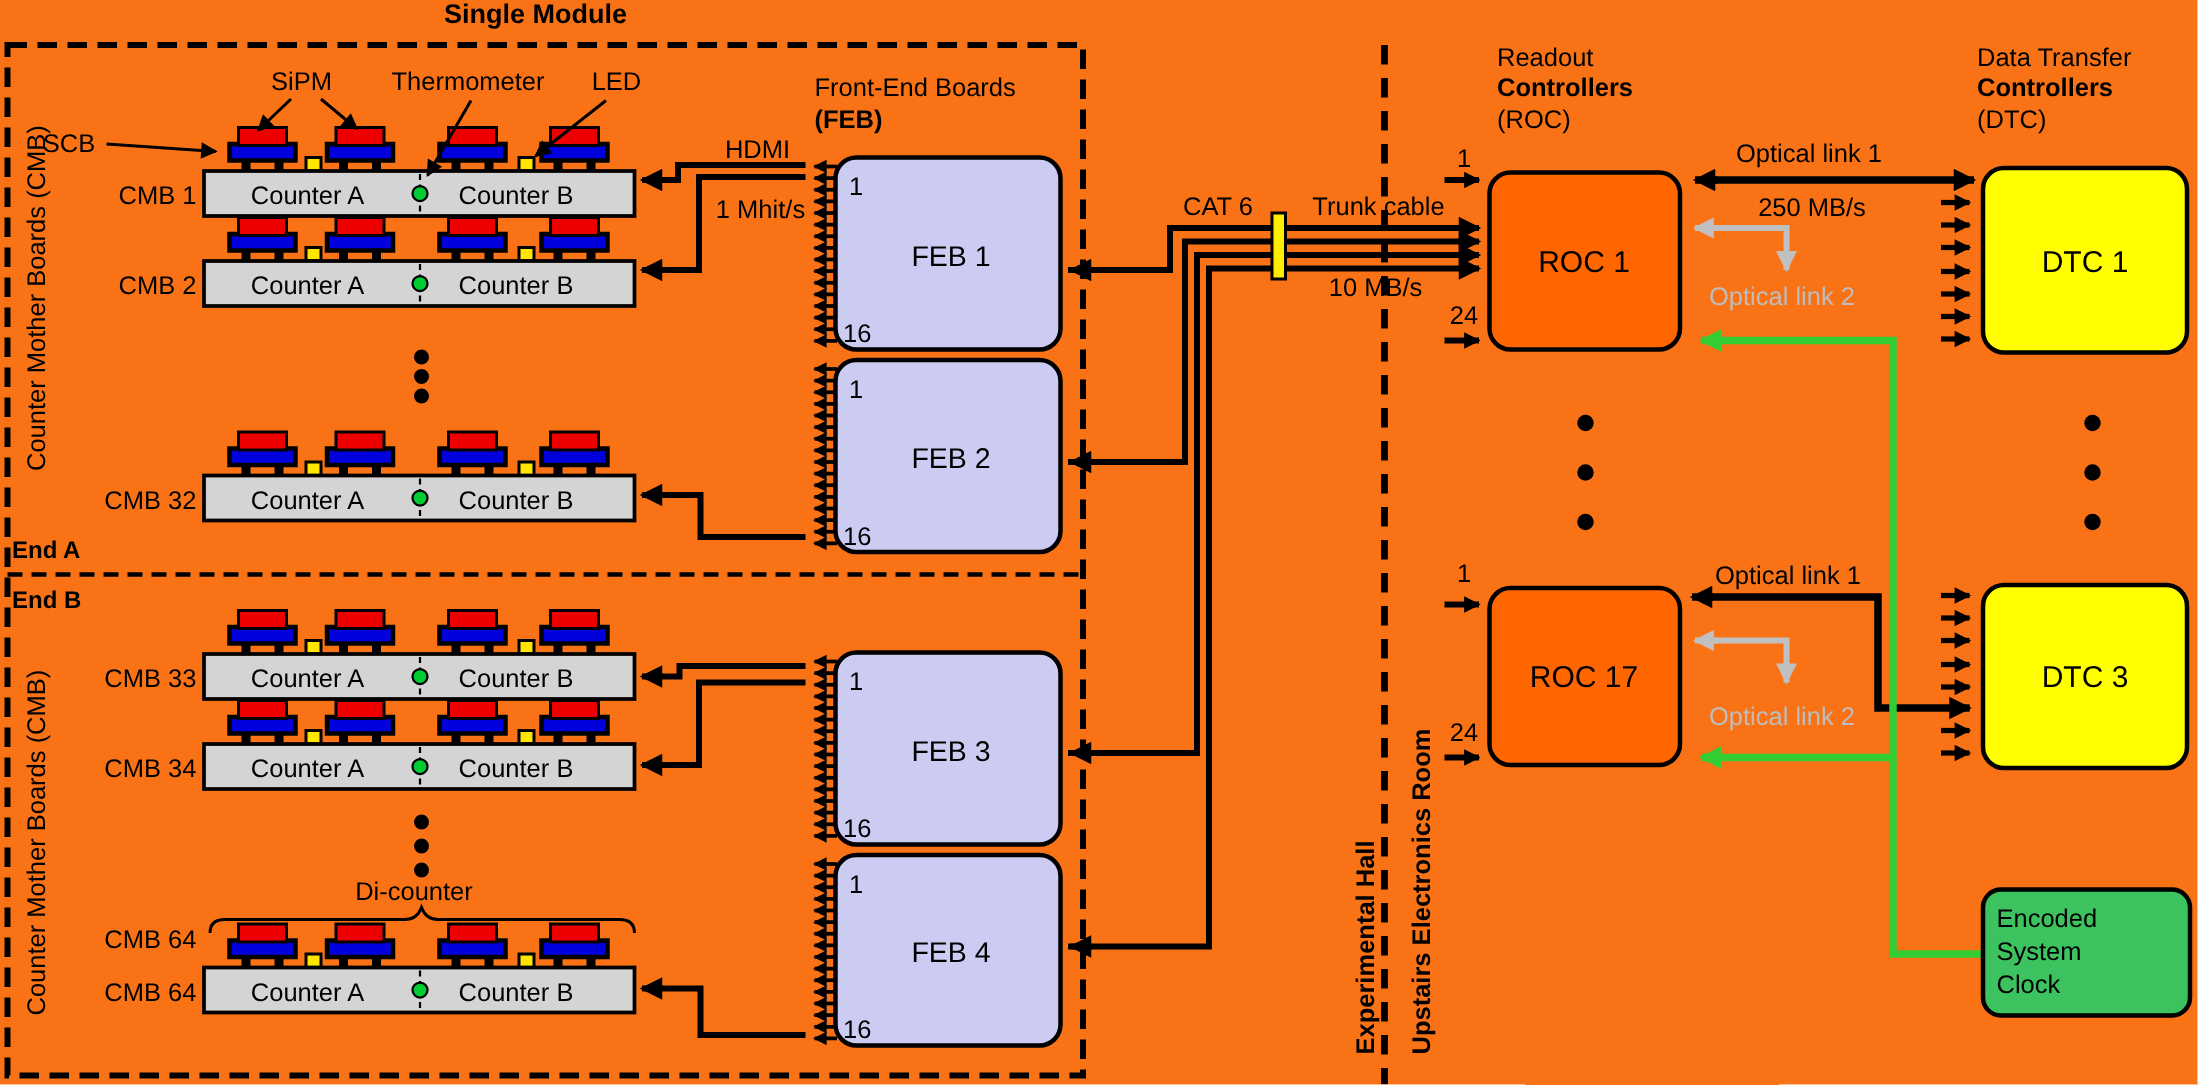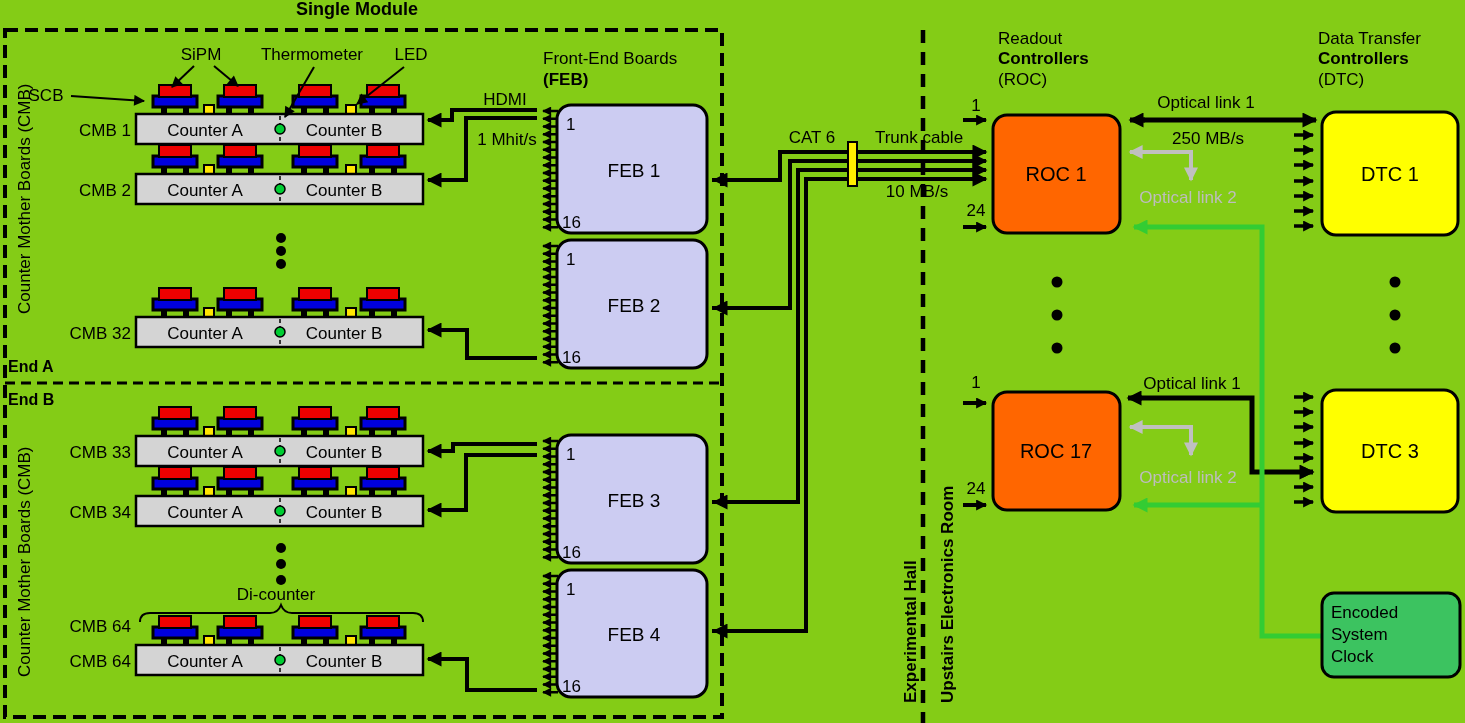--- a/index.html
+++ b/index.html
@@ -3,7 +3,7 @@
 <meta charset="utf-8">
 <style>
   html,body{margin:0;padding:0;background:#fff;}
-  .stage{position:relative;width:1465px;height:723px;background:#84cc16;overflow:hidden;}
+  .stage{position:relative;width:1465px;height:723px;background:#f97316;overflow:hidden;}
   svg text{font-family:"Liberation Sans","DejaVu Sans",sans-serif;fill:#000;}
   .t16{font-size:16px;} .t17{font-size:17px;} .t18{font-size:18px;} .t19{font-size:19px;} .t20{font-size:20px;}
   .b{font-weight:bold;}

